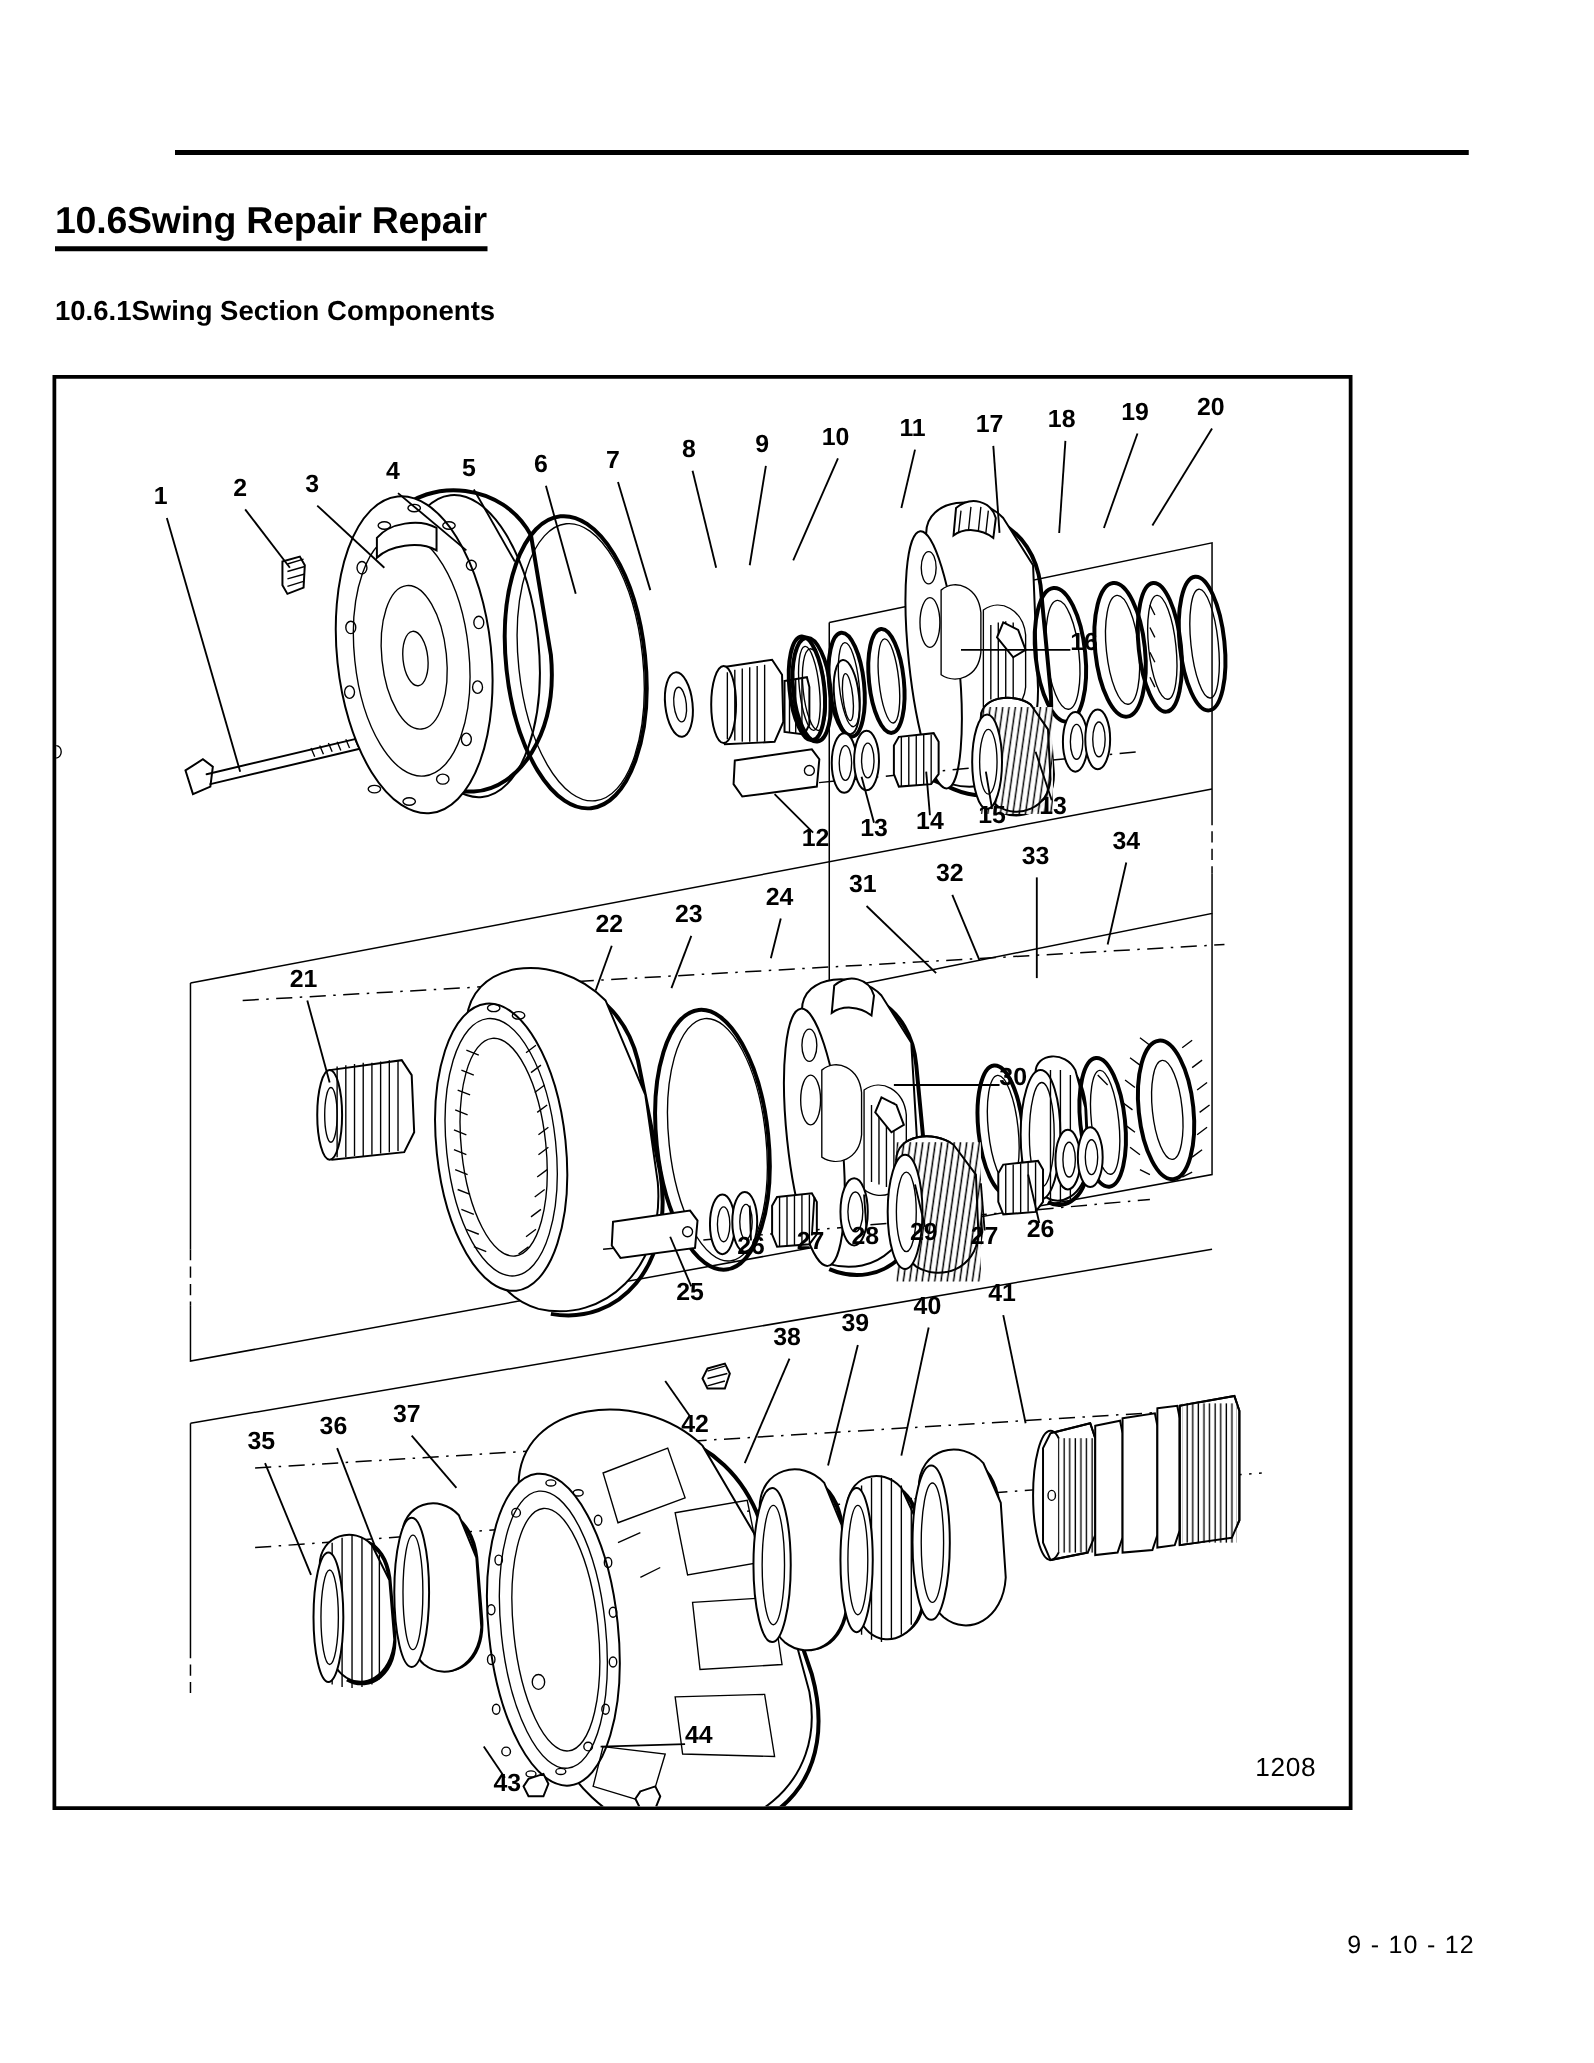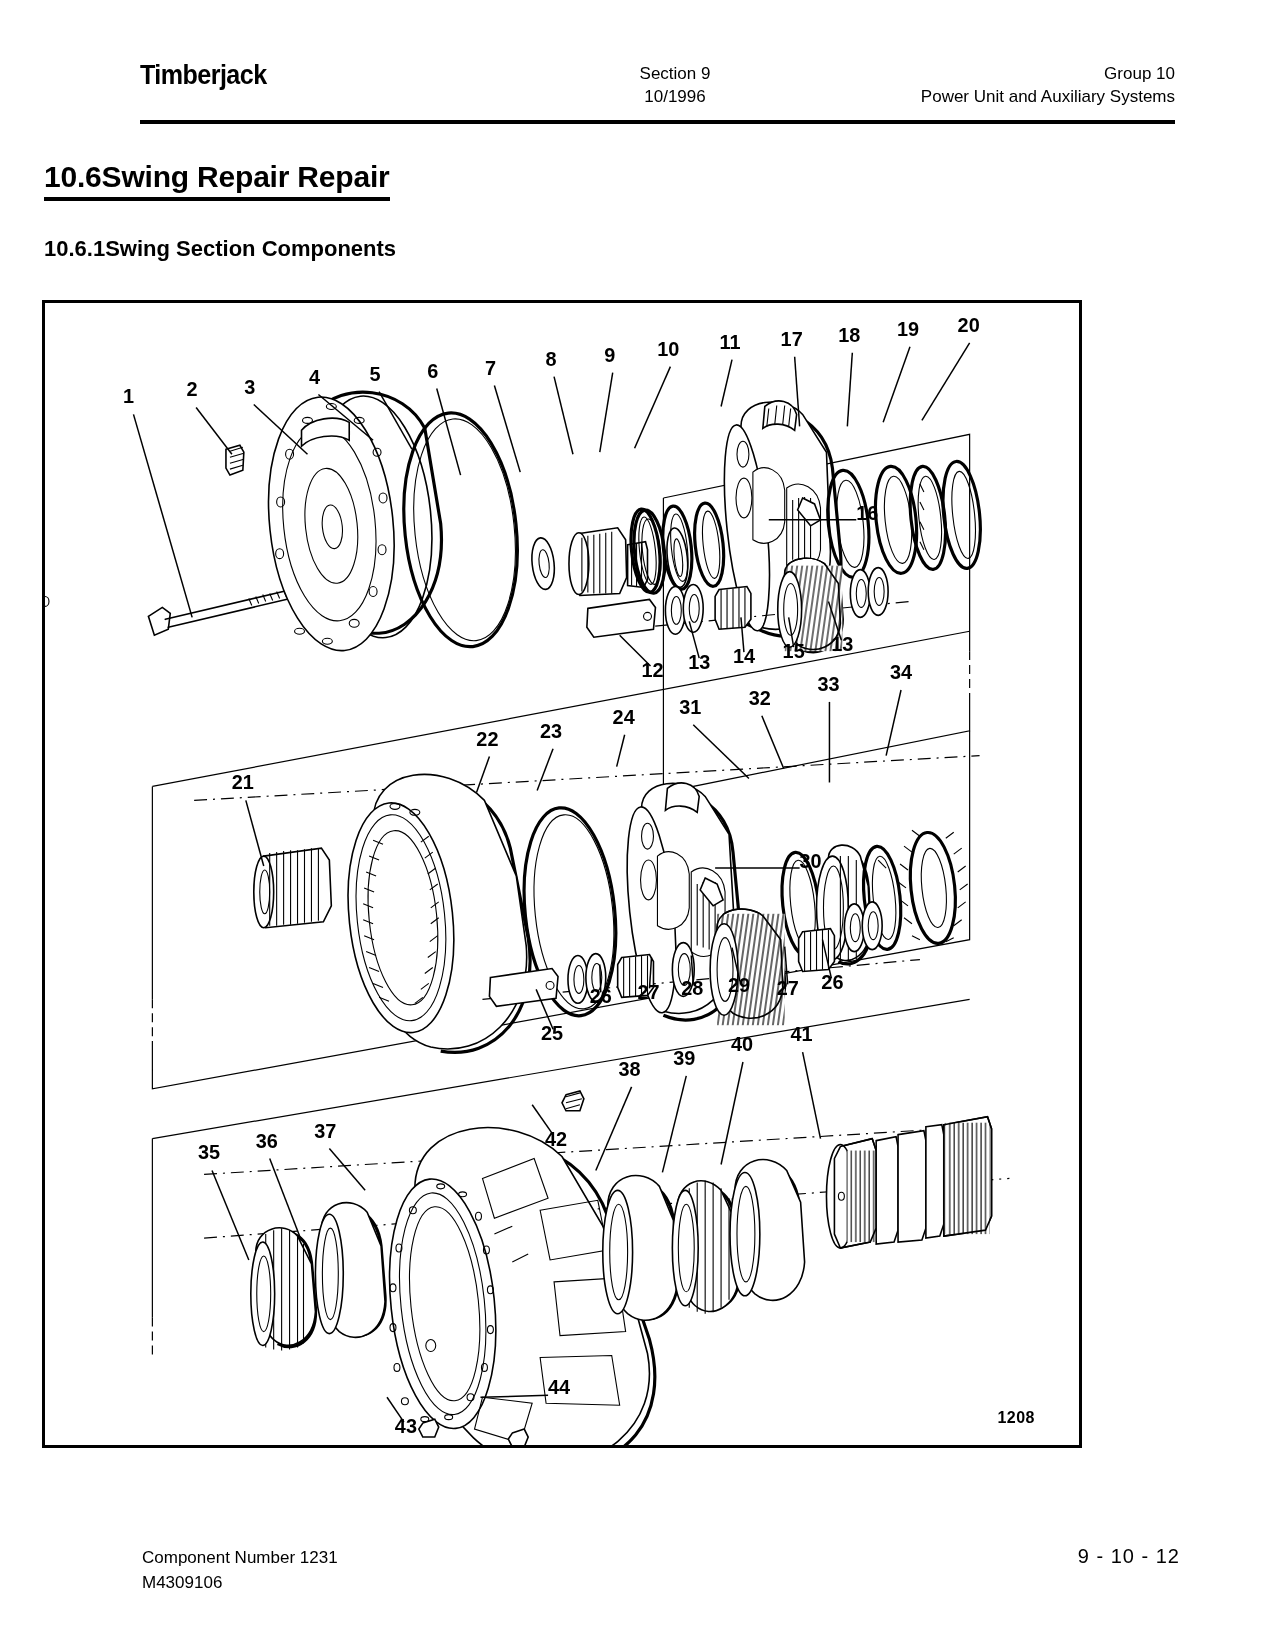--- a/index.html
+++ b/index.html
@@ -60,17 +60,6 @@
 
 <div class="page">
 
-  <div class="header">
-    <div class="brand">Timberjack</div>
-    <div class="hdr-center">
-      <div>Section 9</div>
-      <div>10/1996</div>
-    </div>
-    <div class="hdr-right">
-      <div>Group 10</div>
-      <div>Power Unit and Auxiliary Systems</div>
-    </div>
-  </div>
   <div class="hdr-rule"></div>
 
   <div class="h1">

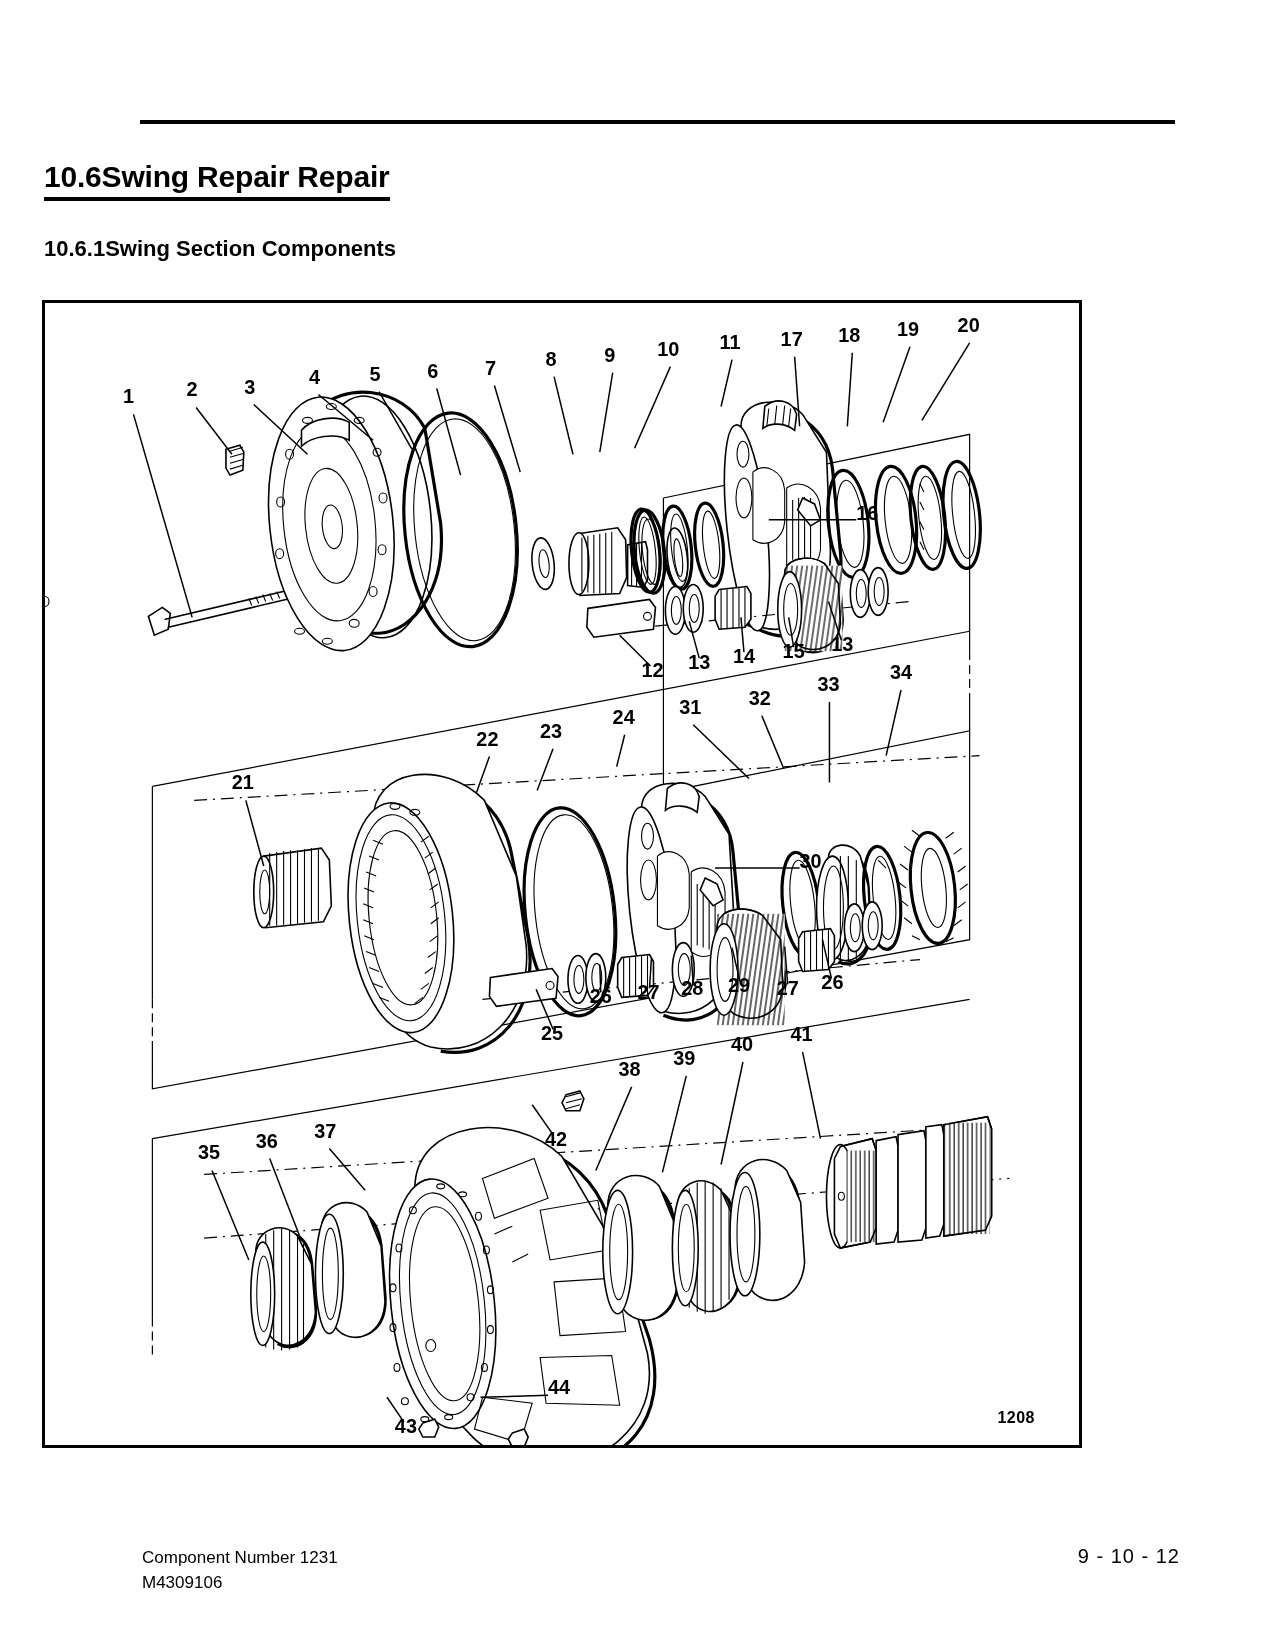--- a/index.html
+++ b/index.html
@@ -47,8 +47,8 @@
   }
   .figure-svg{position:absolute;left:0;top:0;width:100%;height:100%;}
   .fig-id{
-    position:absolute;right:44px;bottom:18px;
-    font-size:16px;letter-spacing:0.5px;font-weight:bold;
+    position:absolute;right:26px;bottom:18px;
+    font-size:21px;letter-spacing:0.5px;
   }
 
   

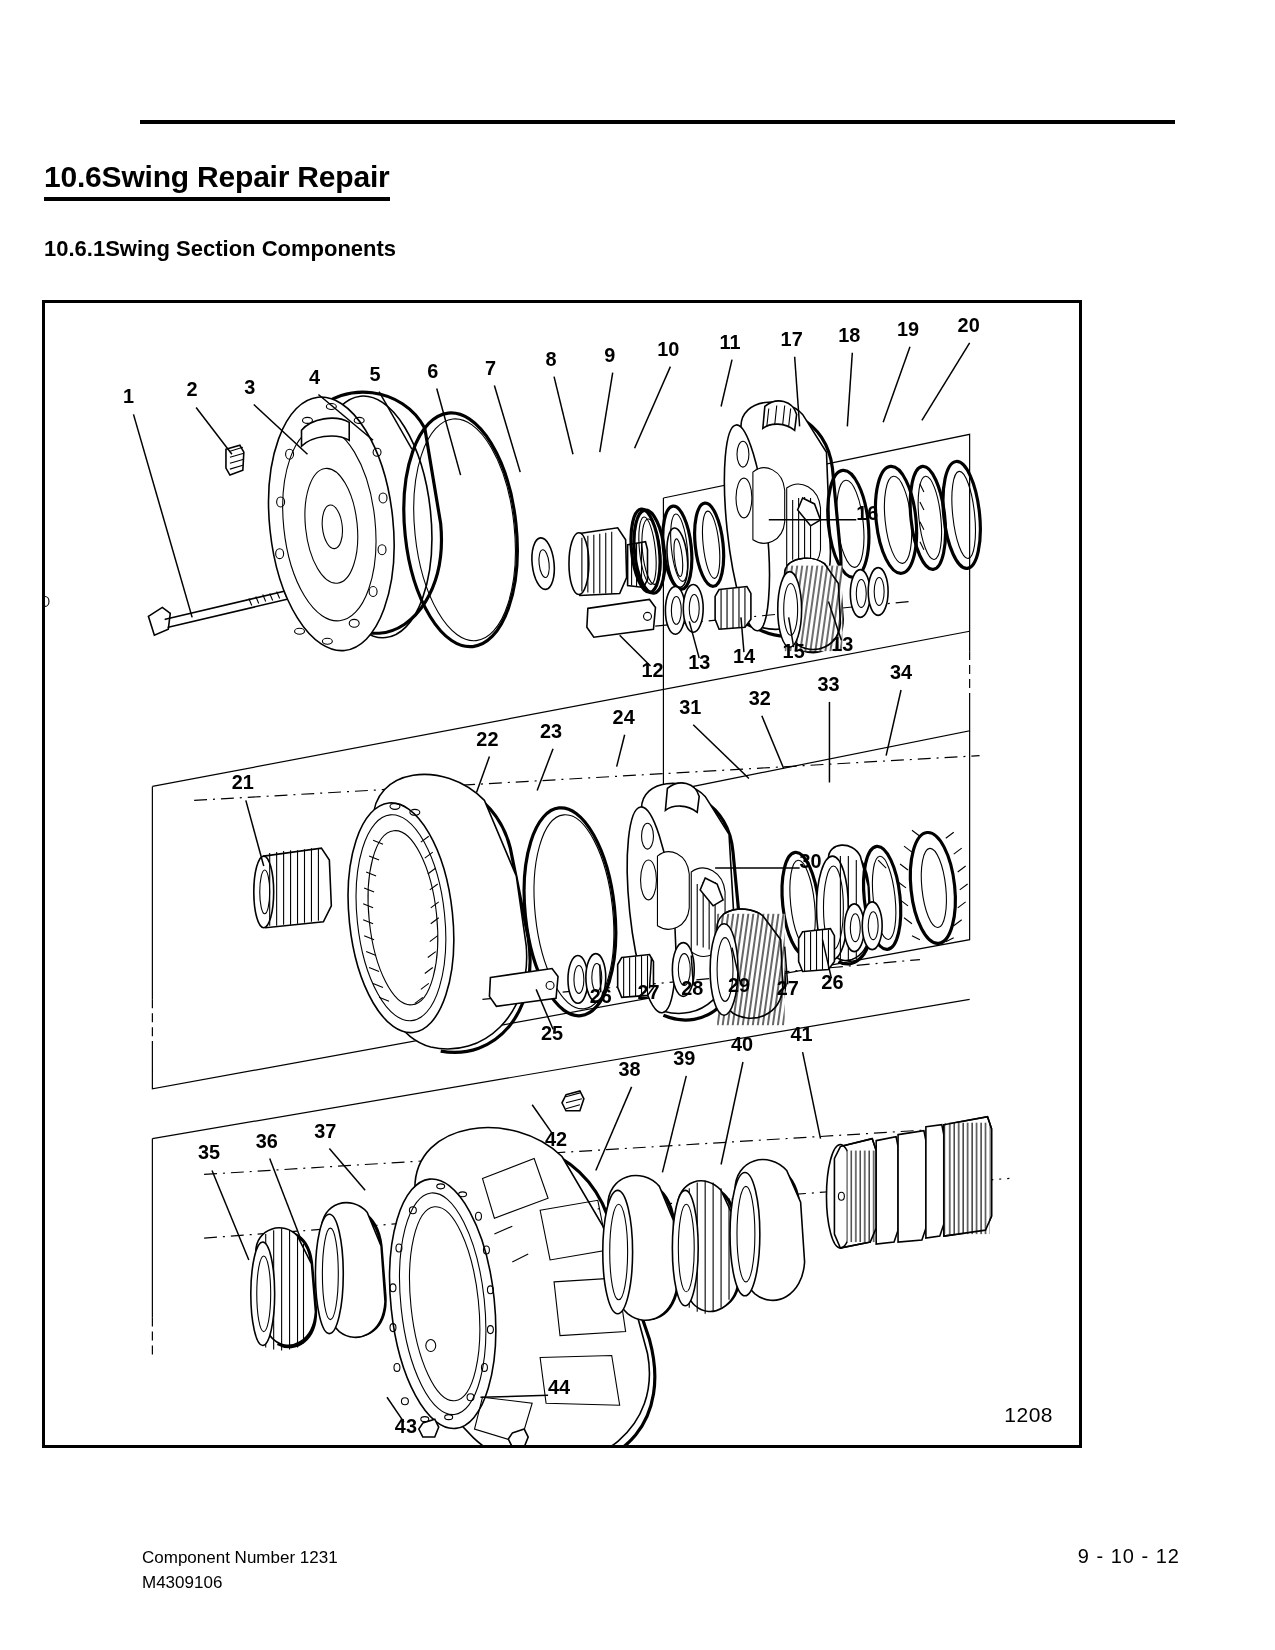--- a/index.html
+++ b/index.html
@@ -796,10 +796,6 @@
     <div class="fig-id">1208</div>
   </div>
 
-  <div class="footer-left">
-    <div>Component Number 1231</div>
-    <div>M4309106</div>
-  </div>
   <div class="footer-right">9 - 10 - 12</div>
 
 </div>

